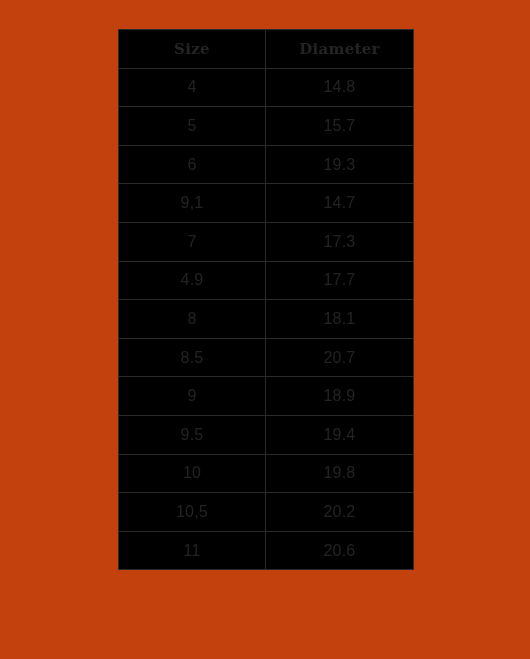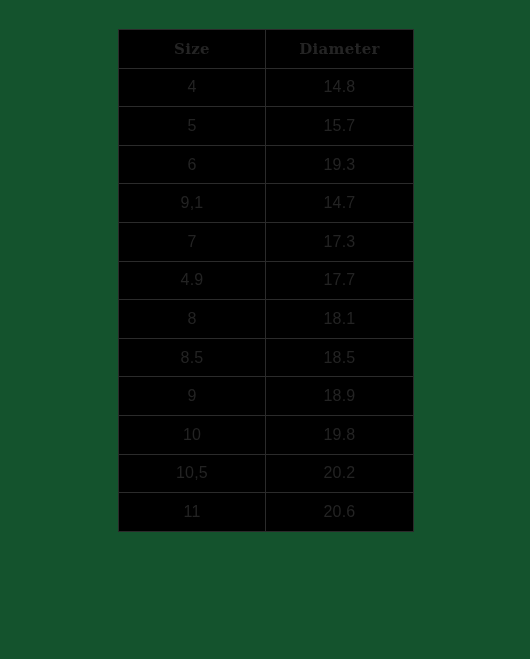--- a/index.html
+++ b/index.html
@@ -20,7 +20,7 @@
     position: relative;
     width: 530px;
     height: 659px;
-    background: #14532d;
+    background: #c2410c;
   }
 
   

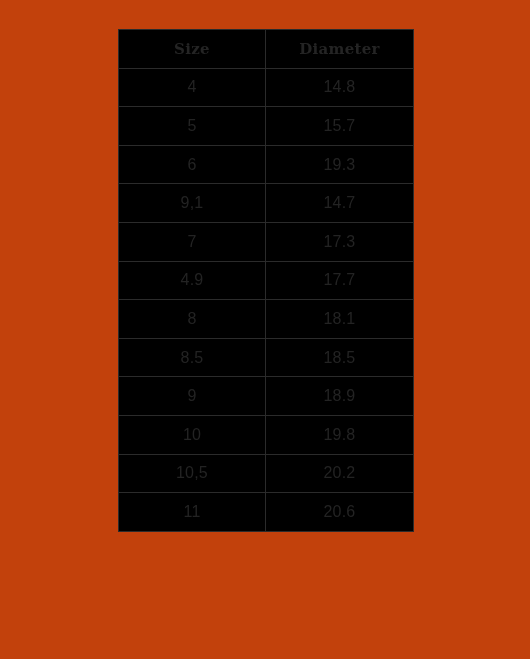--- a/index.html
+++ b/index.html
@@ -111,7 +111,7 @@
         </tr>
         <tr>
           <td>8.5</td>
-          <td>18.5</td>
+          <td>20.7</td>
         </tr>
         <tr>
           <td>9</td>

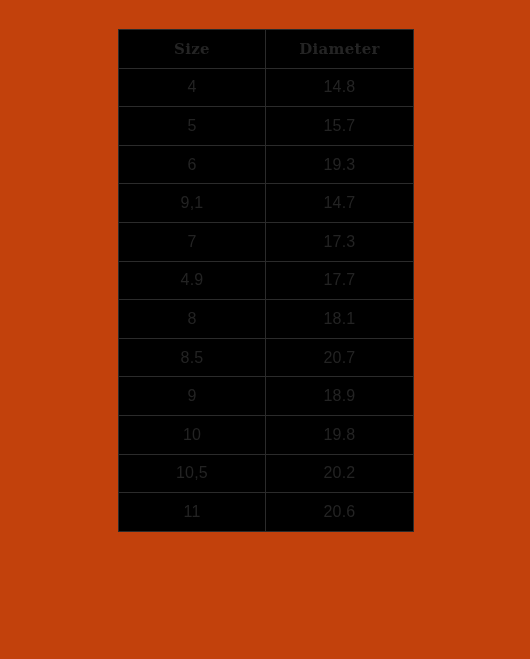--- a/index.html
+++ b/index.html
@@ -118,6 +118,10 @@
           <td>18.9</td>
         </tr>
         <tr>
+          <td>9.5</td>
+          <td>19.4</td>
+        </tr>
+        <tr>
           <td>10</td>
           <td>19.8</td>
         </tr>

